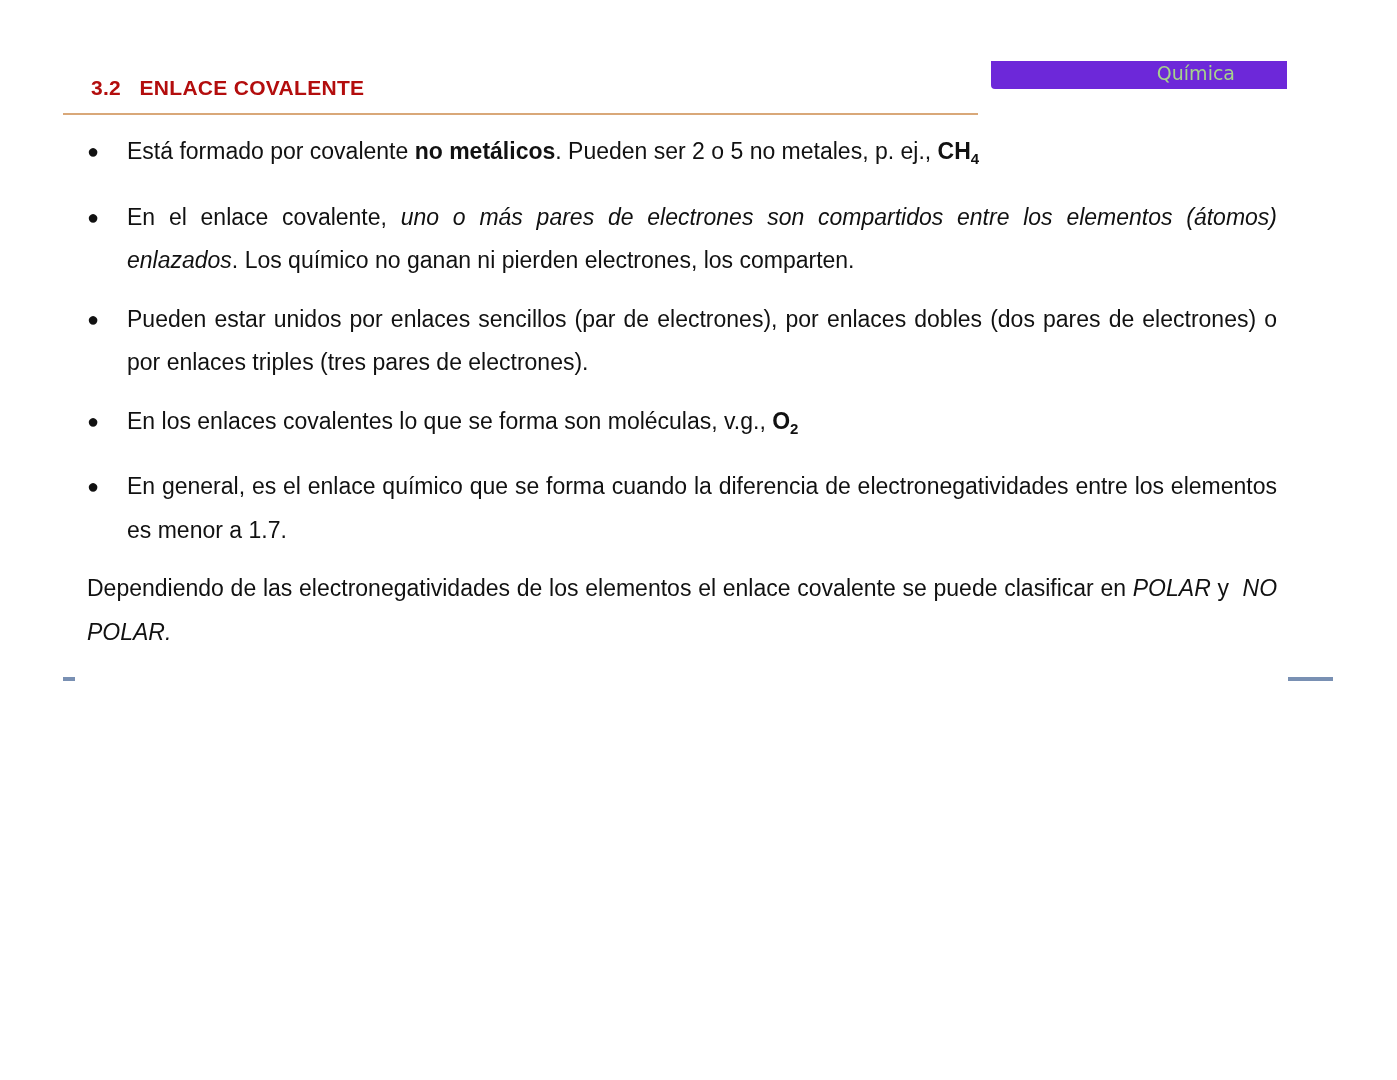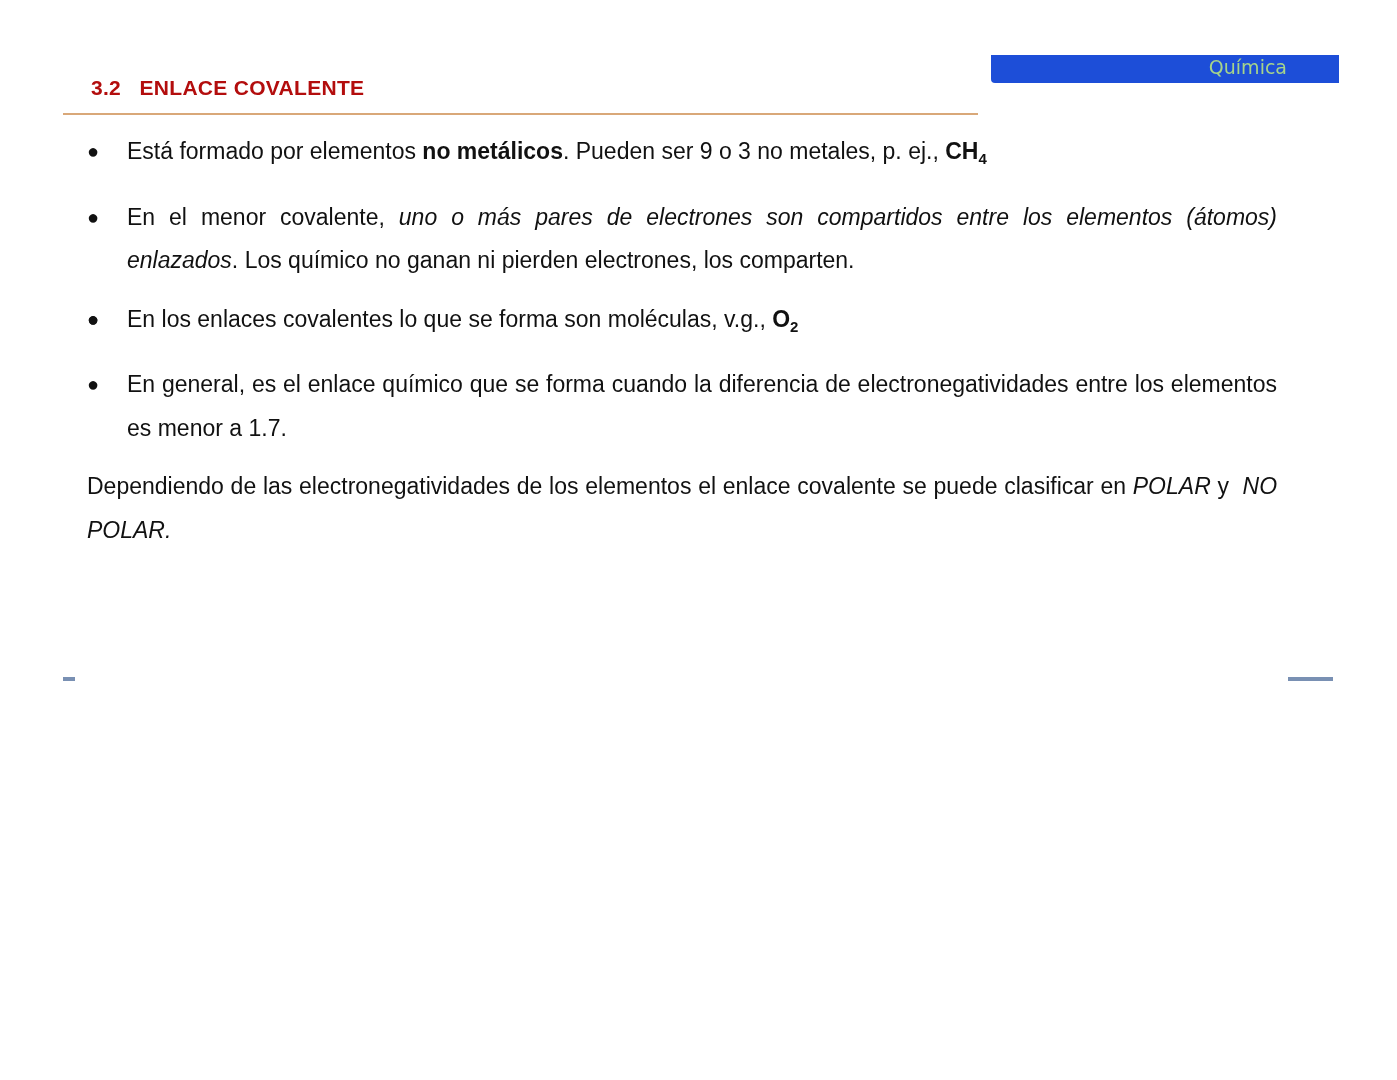--- a/index.html
+++ b/index.html
@@ -8,7 +8,7 @@
     .section-title { position: absolute; left: 91px; top: 76px; font-size: 21px; font-weight: bold;
                      color: #b30d0d; letter-spacing: 0.3px; white-space: pre; }
     .title-rule { position: absolute; left: 63px; top: 113px; width: 915px; height: 2px; background: #d9a879; }
-    .subject-bar { position: absolute; left: 991px; top: 55px; width: 348px; height: 28px; background: #1d4ed8;
+    .subject-bar { position: absolute; left: 991px; top: 61px; width: 296px; height: 28px; background: #6d28d9;
                    border-bottom-left-radius: 4px; }
     .subject-label { position: absolute; right: 52px; top: 1px; font-family: "DejaVu Sans", sans-serif;
                      font-size: 19px; color: #a6d48a; }

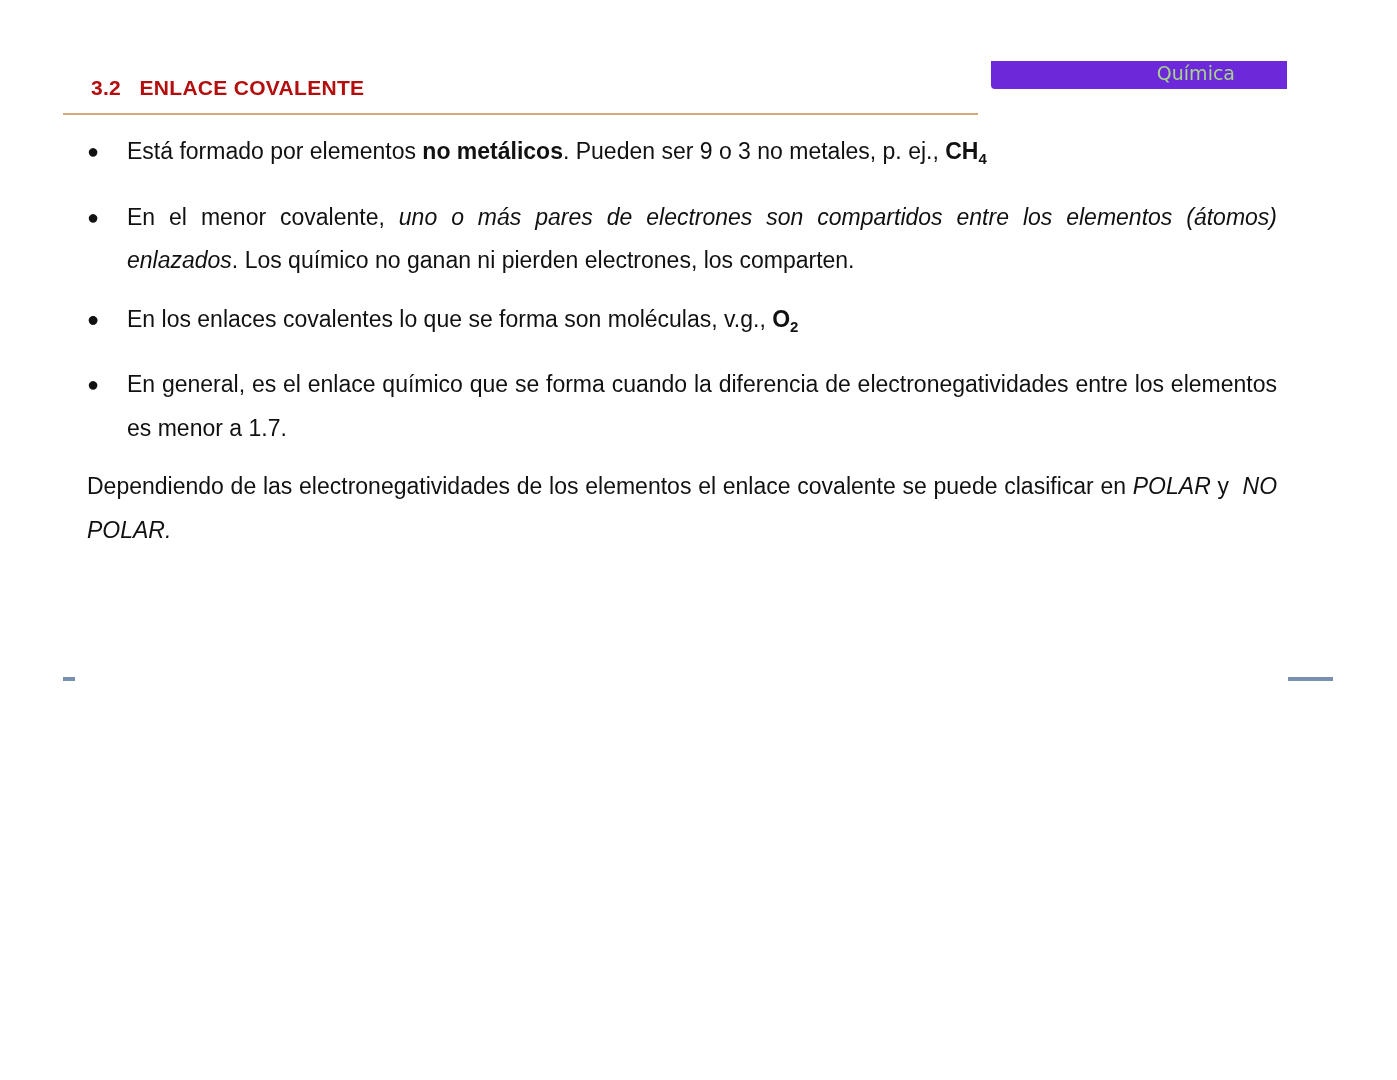--- a/index.html
+++ b/index.html
@@ -39,7 +39,7 @@
   <ul>
     <li>
       <span class="bullet">●</span>
-      <span>Está formado por elementos </span><span class="bi">no metálicos</span><span>. Pueden ser 9 o 3 no metales, p. ej., </span><span class="b"><span>CH</span><sub>4</sub></span>
+      <span>Está formado por covalente </span><span class="bi">no metálicos</span><span>. Pueden ser 9 o 3 no metales, p. ej., </span><span class="b"><span>CH</span><sub>4</sub></span>
     </li>
     <li>
       <span class="bullet">●</span>

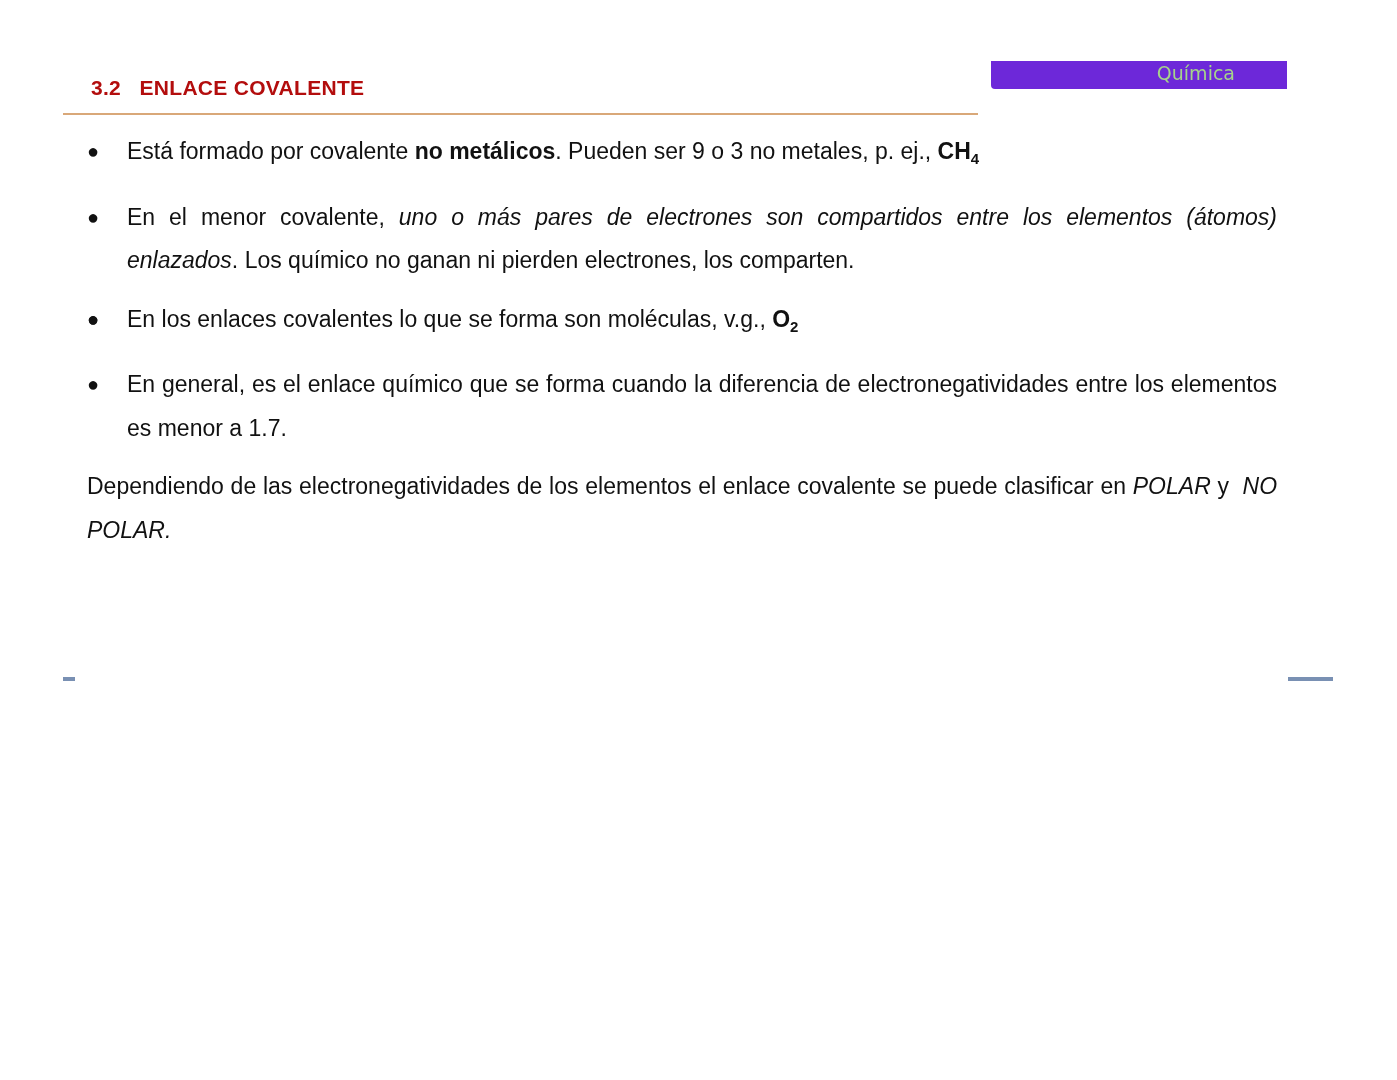--- a/index.html
+++ b/index.html
@@ -39,7 +39,7 @@
   <ul>
     <li>
       <span class="bullet">●</span>
-      <span>Está formado por covalente </span><span class="bi">no metálicos</span><span>. Pueden ser 9 o 3 no metales, p. ej., </span><span class="b"><span>CH</span><sub>4</sub></span>
+      <span>Está formado por covalente </span><span class="bi">no metálicos</span><span>. Pueden ser 2 o 5 no metales, p. ej., </span><span class="b"><span>CH</span><sub>4</sub></span>
     </li>
     <li>
       <span class="bullet">●</span>

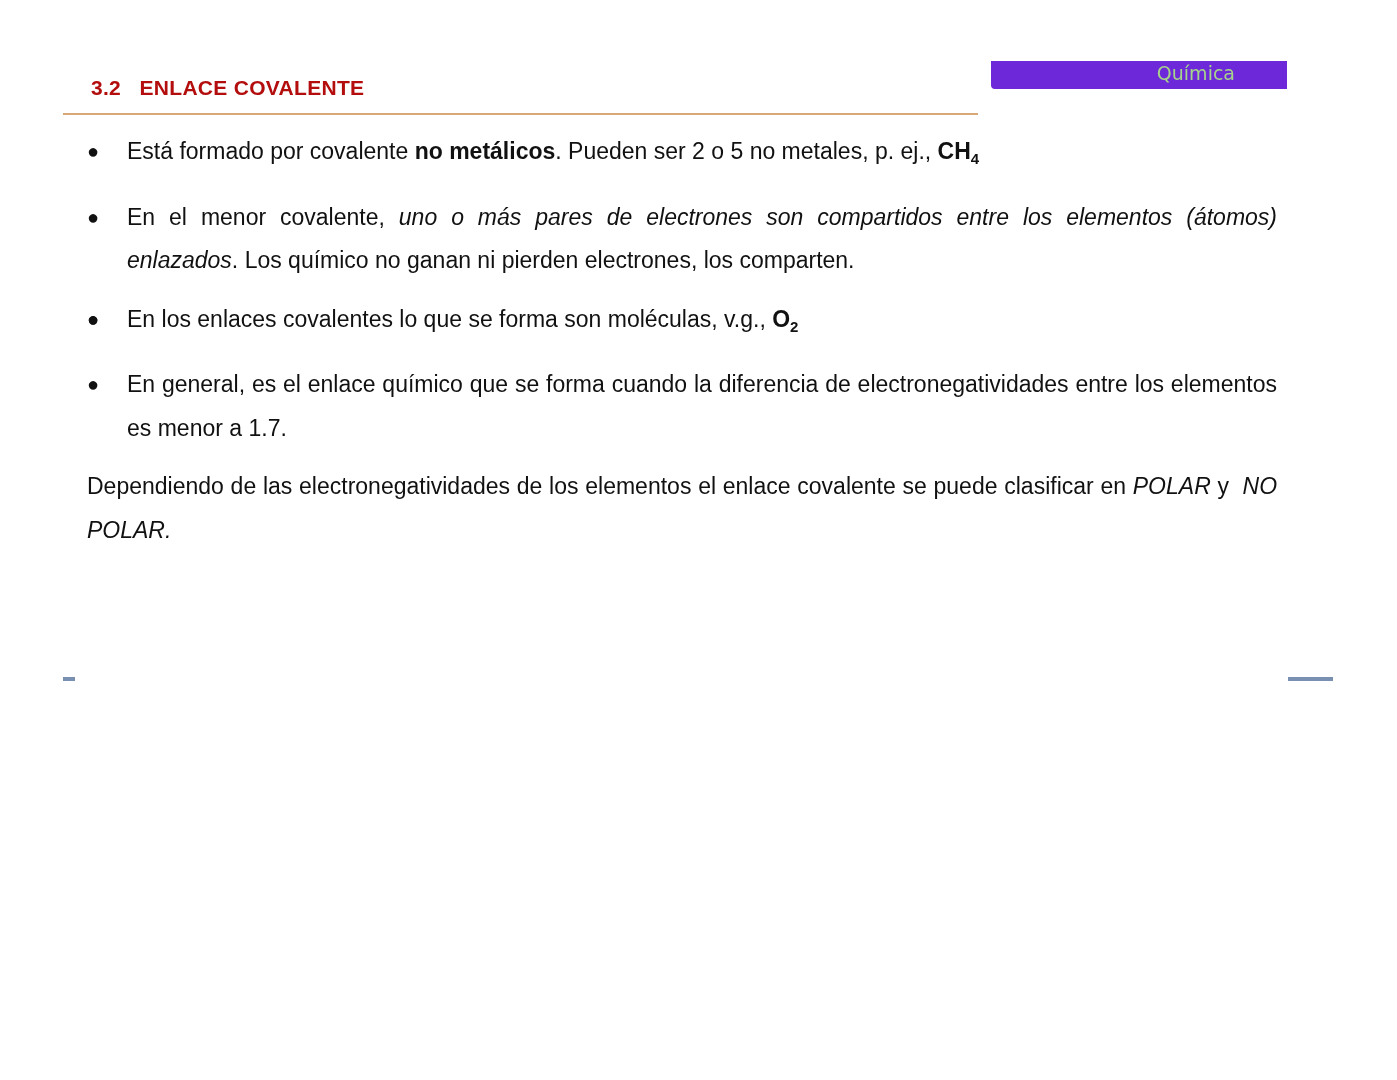--- a/index.html
+++ b/index.html
@@ -43,7 +43,7 @@
     </li>
     <li>
       <span class="bullet">●</span>
-      <span>En el menor covalente, </span><span class="i">uno o más pares de electrones son compartidos entre los elementos (átomos) enlazados</span><span>. Los químico no ganan ni pierden electrones, los comparten.</span>
+      <span>En el enlace covalente, </span><span class="i">uno o más pares de electrones son compartidos entre los elementos (átomos) enlazados</span><span>. Los químico no ganan ni pierden electrones, los comparten.</span>
     </li>
     <li>
       <span class="bullet">●</span>

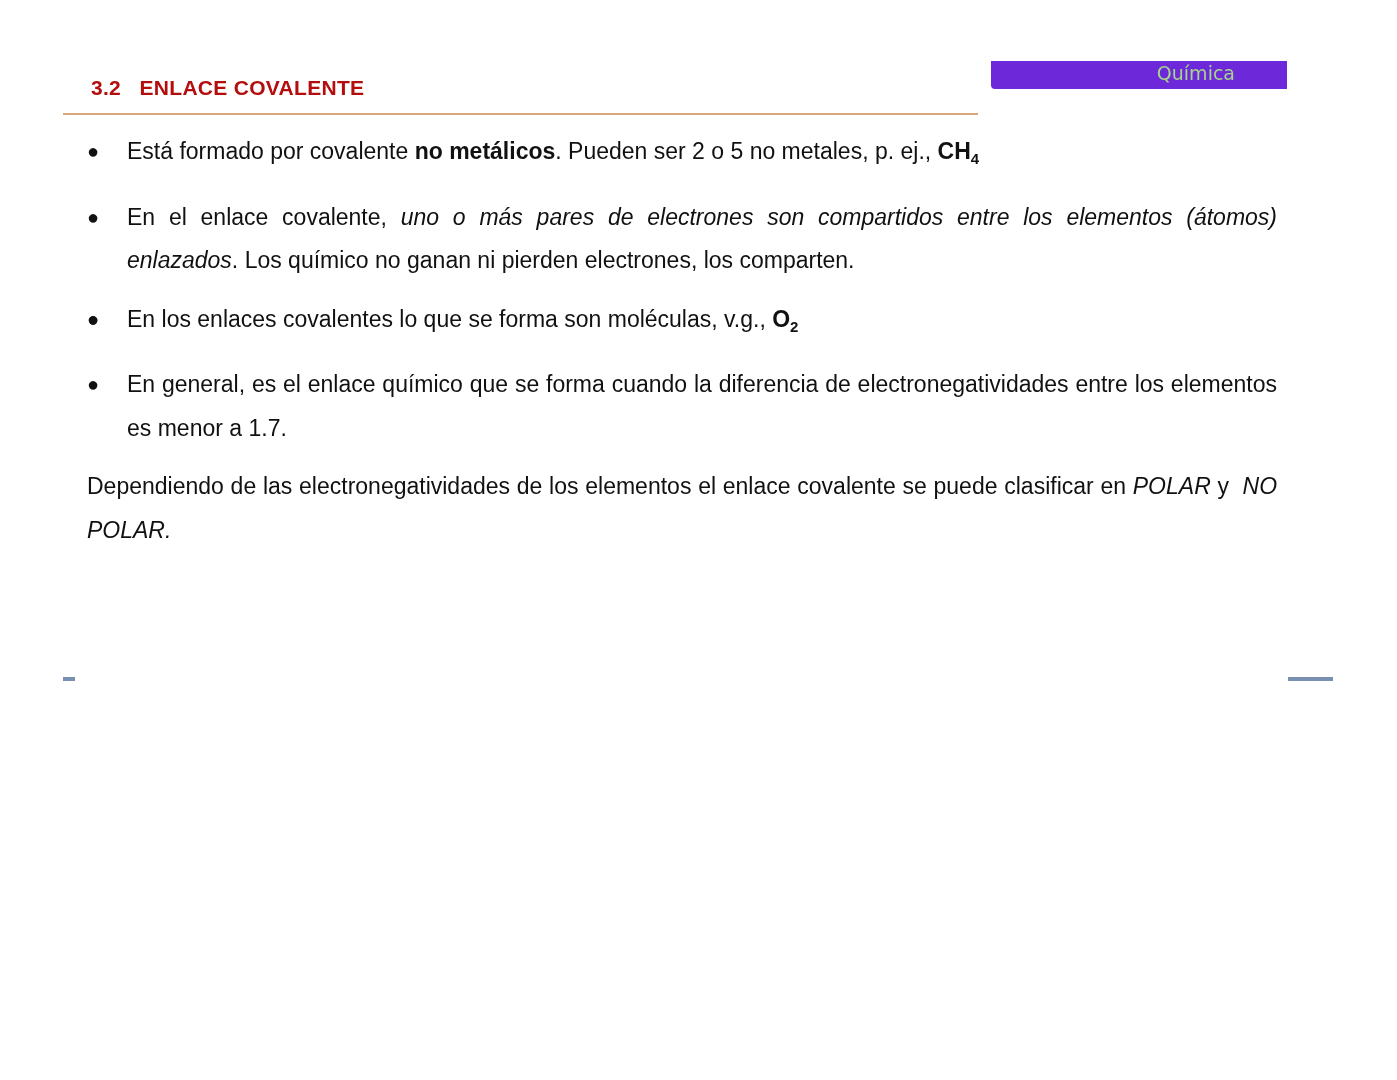--- a/index.html
+++ b/index.html
@@ -47,6 +47,7 @@
     </li>
     <li>
       <span class="bullet">●</span>
+      <span>Pueden estar unidos por enlaces sencillos (par de electrones), por enlaces dobles (dos pares de electrones) o por enlaces triples (tres pares de electrones).</span>
     </li>
     <li>
       <span class="bullet">●</span>

